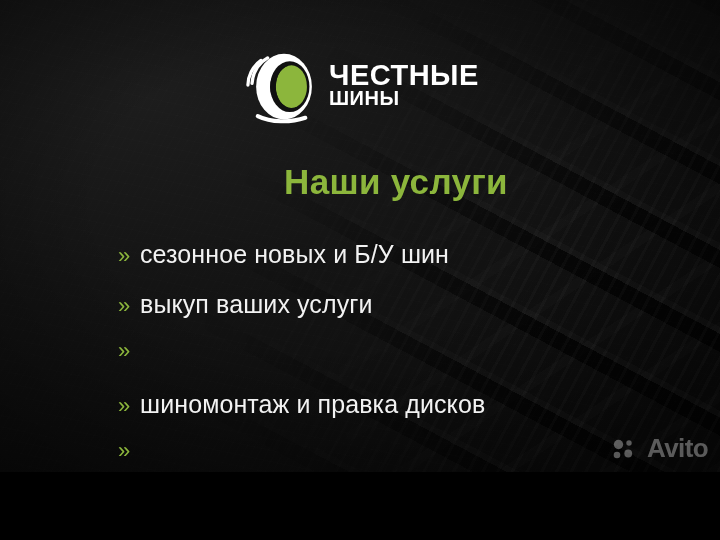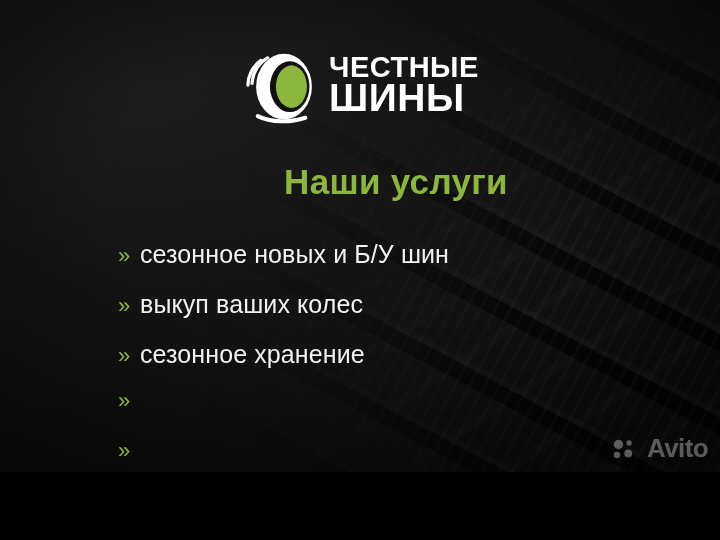--- a/index.html
+++ b/index.html
@@ -101,7 +101,7 @@
     letter-spacing: .5px;
   }
   .logo-line1 { font-size: 29px; }
-  .logo-line2 { font-size: 39px; }
+  .logo-line2 { font-size: 20px; }
 
   
   .heading {

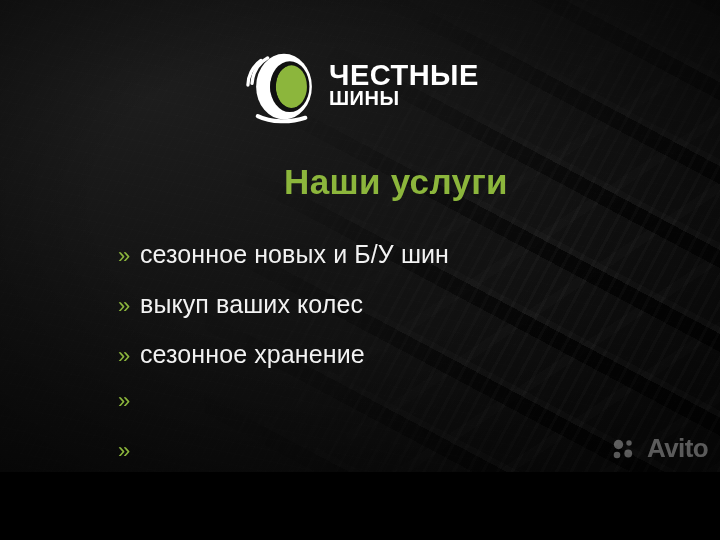--- a/index.html
+++ b/index.html
@@ -209,7 +209,7 @@
 
     <div class="svc-item">
       <span class="svc-bullet">»</span>
-      <span class="svc-label">выкуп ваших колес</span>
+      <span class="svc-label">выкуп ваших услуги</span>
     </div>
 
     <div class="svc-item">

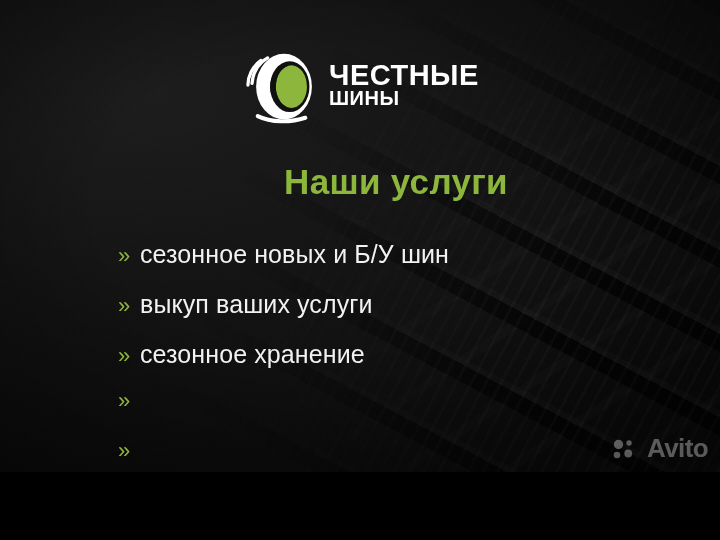--- a/index.html
+++ b/index.html
@@ -214,7 +214,6 @@
 
     <div class="svc-item">
       <span class="svc-bullet">»</span>
-      <span class="svc-label">сезонное хранение</span>
     </div>
 
     <div class="svc-item">

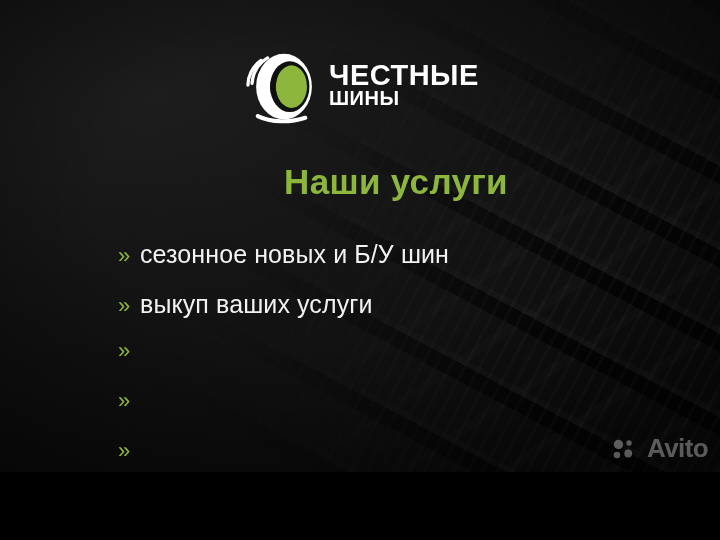--- a/index.html
+++ b/index.html
@@ -218,6 +218,7 @@
 
     <div class="svc-item">
       <span class="svc-bullet">»</span>
+      <span class="svc-label">шиномонтаж и правка дисков</span>
     </div>
 
     <div class="svc-item">

